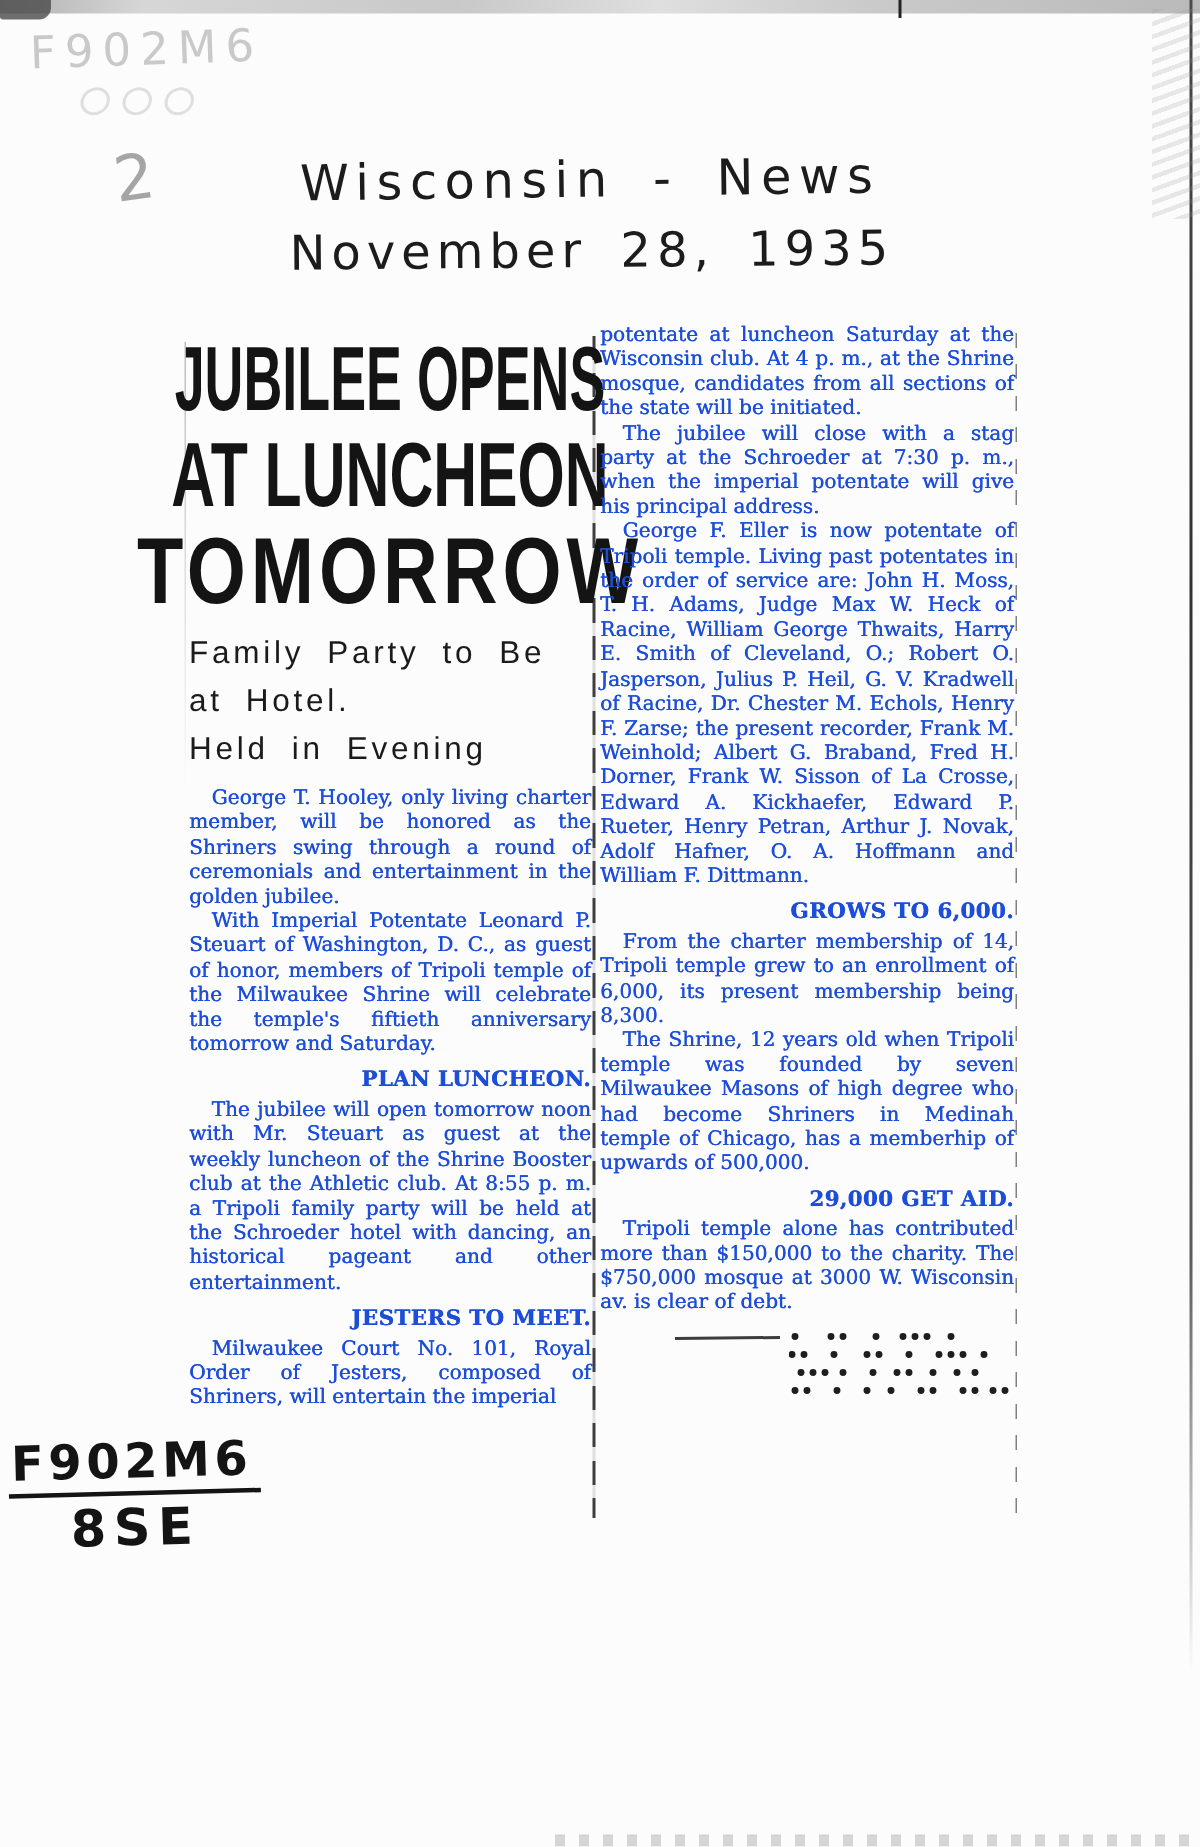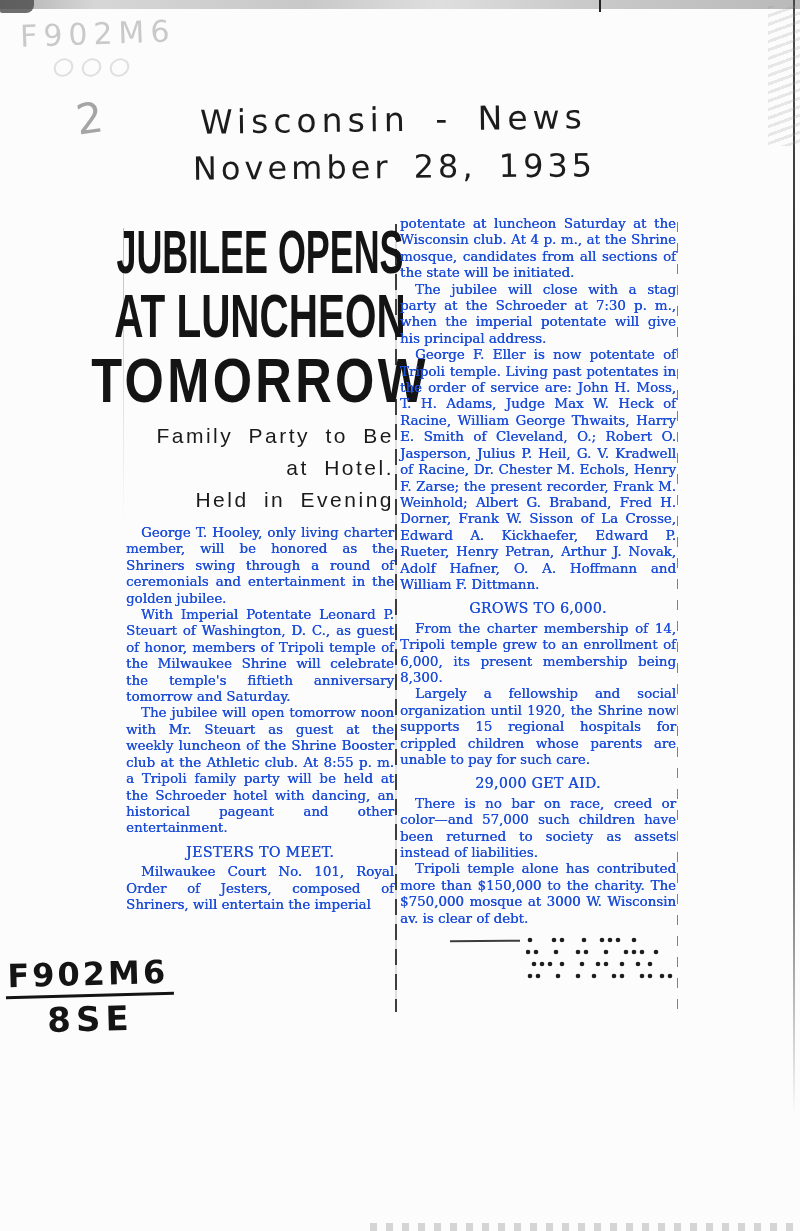--- a/index.html
+++ b/index.html
@@ -52,7 +52,7 @@
 
   .subhead{margin-bottom:9px;}
   .subhead-line{font-family:"Liberation Sans",sans-serif;font-weight:400;font-size:21px;
-    line-height:32px;text-align:right;letter-spacing:2.5px;word-spacing:7px;color:#1b1b1b;}
+    line-height:32px;text-align:left;letter-spacing:2.5px;word-spacing:7px;color:#1b1b1b;}
 
   .col-body{font-family:"DejaVu Serif",serif;font-size:13.4px;line-height:16.4px;
     color:#1d4ed8;text-align:justify;text-shadow:.3px 0 0 currentColor;}

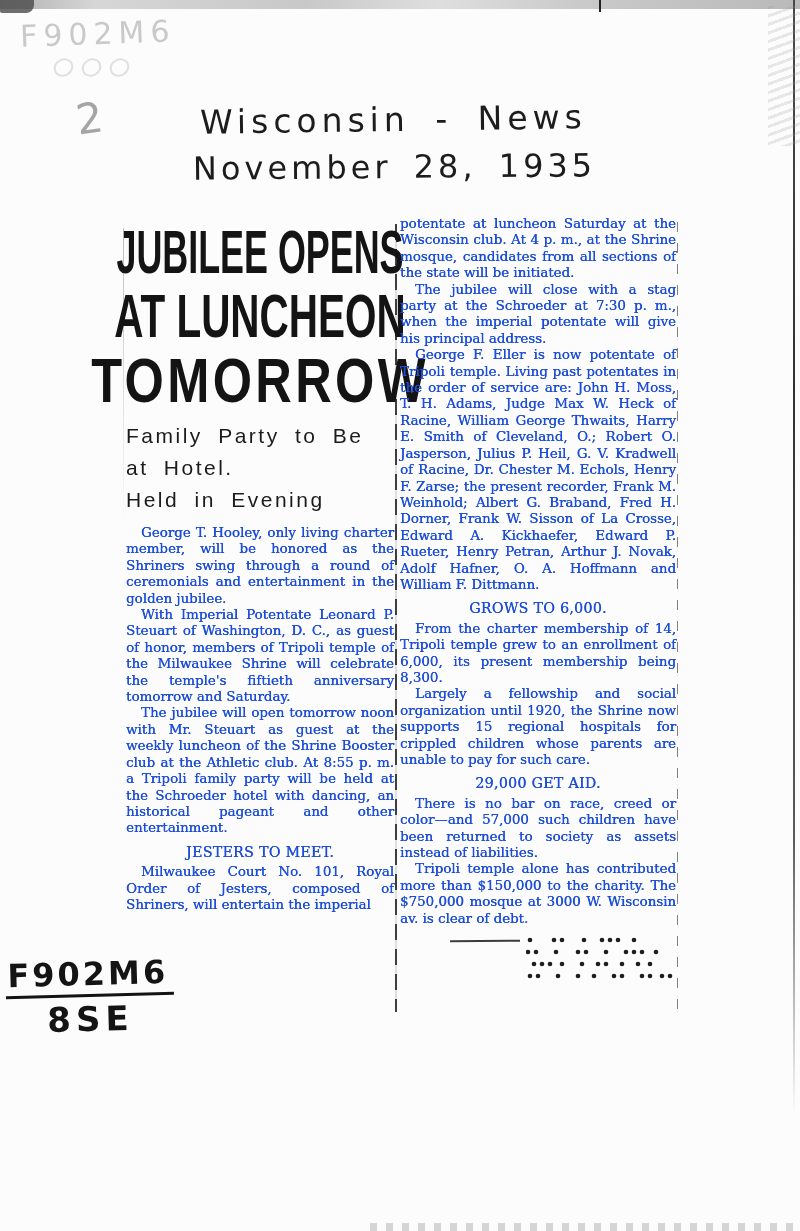--- a/index.html
+++ b/index.html
@@ -58,8 +58,8 @@
     color:#1d4ed8;text-align:justify;text-shadow:.3px 0 0 currentColor;}
   .para{text-indent:15px;margin:0;}
   .para-cont{text-indent:0;}
-  .col-subhead{font-weight:400;font-size:14.2px;letter-spacing:.3px;margin:7px 0 4px;
-    text-align:center;text-indent:0;}
+  .col-subhead{font-weight:700;font-size:14.2px;letter-spacing:.3px;margin:7px 0 4px;
+    text-align:right;text-indent:0;}
 
   .col-divider{left:395px;top:224px;width:2px;height:788px;
     background:repeating-linear-gradient(180deg,#3e3e3e 0 16px,rgba(62,62,62,.15) 16px 25px);}

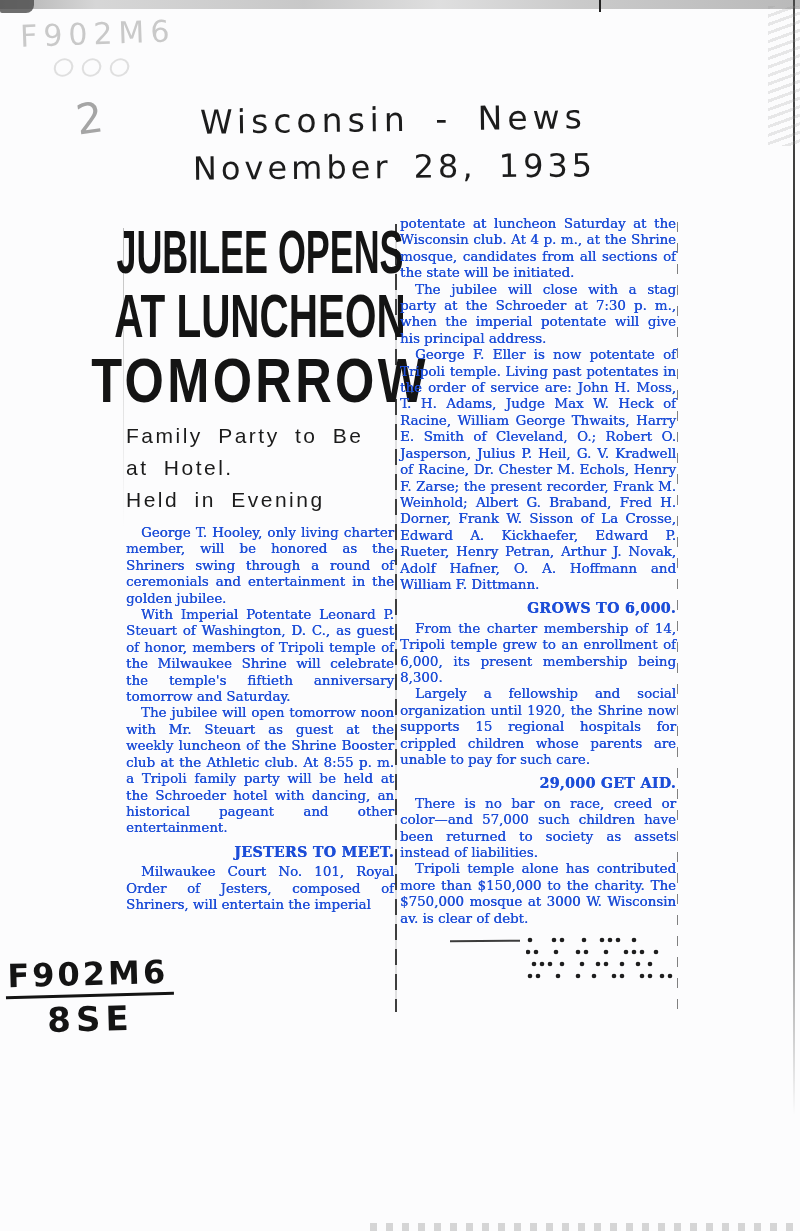--- a/index.html
+++ b/index.html
@@ -125,6 +125,7 @@
         <div class="para">George F. Eller is now potentate of Tripoli temple. Living past potentates in the order of service are: John H. Moss, T. H. Adams, Judge Max W. Heck of Racine, William George Thwaits, Harry E. Smith of Cleveland, O.; Robert O. Jasperson, Julius P. Heil, G. V. Kradwell of Racine, Dr. Chester M. Echols, Henry F. Zarse; the present recorder, Frank M. Weinhold; Albert G. Braband, Fred H. Dorner, Frank W. Sisson of La Crosse, Edward A. Kickhaefer, Edward P. Rueter, Henry Petran, Arthur J. Novak, Adolf Hafner, O. A. Hoffmann and William F. Dittmann.</div>
         <div class="col-subhead">GROWS TO 6,000.</div>
         <div class="para">From the charter membership of 14, Tripoli temple grew to an enrollment of 6,000, its present membership being 8,300.</div>
+        <div class="para">The Shrine, 12 years old when Tripoli temple was founded by seven Milwaukee Masons of high degree who had become Shriners in Medinah temple of Chicago, has a memberhip of upwards of 500,000.</div>
         <div class="para">Largely a fellowship and social organization until 1920, the Shrine now supports 15 regional hospitals for crippled children whose parents are unable to pay for such care.</div>
         <div class="col-subhead">29,000 GET AID.</div>
         <div class="para">There is no bar on race, creed or color—and 57,000 such children have been returned to society as assets instead of liabilities.</div>

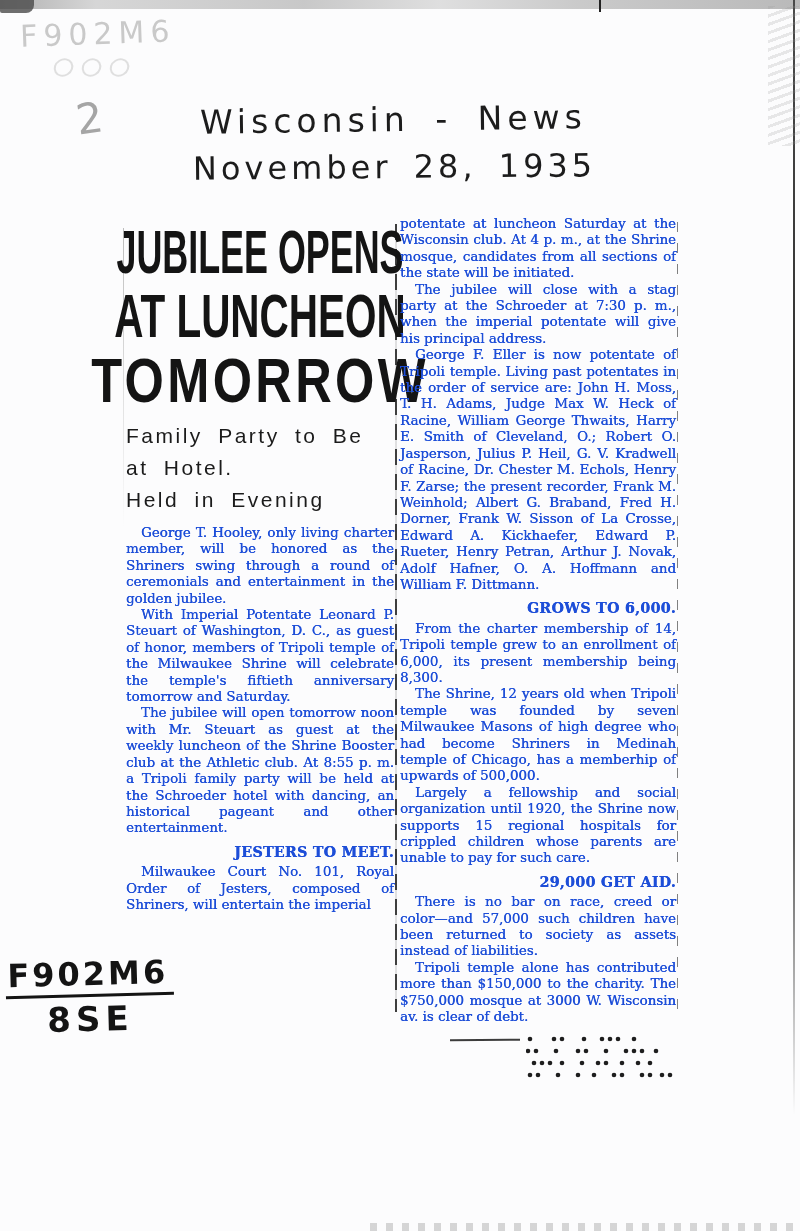--- a/index.html
+++ b/index.html
@@ -112,6 +112,7 @@
     <div class="col-body">
         <div class="para">George T. Hooley, only living charter member, will be honored as the Shriners swing through a round of ceremonials and entertainment in the golden jubilee.</div>
         <div class="para">With Imperial Potentate Leonard P. Steuart of Washington, D. C., as guest of honor, members of Tripoli temple of the Milwaukee Shrine will celebrate the temple's fiftieth anniversary tomorrow and Saturday.</div>
+        <div class="col-subhead">PLAN LUNCHEON.</div>
         <div class="para">The jubilee will open tomorrow noon with Mr. Steuart as guest at the weekly luncheon of the Shrine Booster club at the Athletic club. At 8:55 p. m. a Tripoli family party will be held at the Schroeder hotel with dancing, an historical pageant and other entertainment.</div>
         <div class="col-subhead">JESTERS TO MEET.</div>
         <div class="para">Milwaukee Court No. 101, Royal Order of Jesters, composed of Shriners, will entertain the imperial</div>

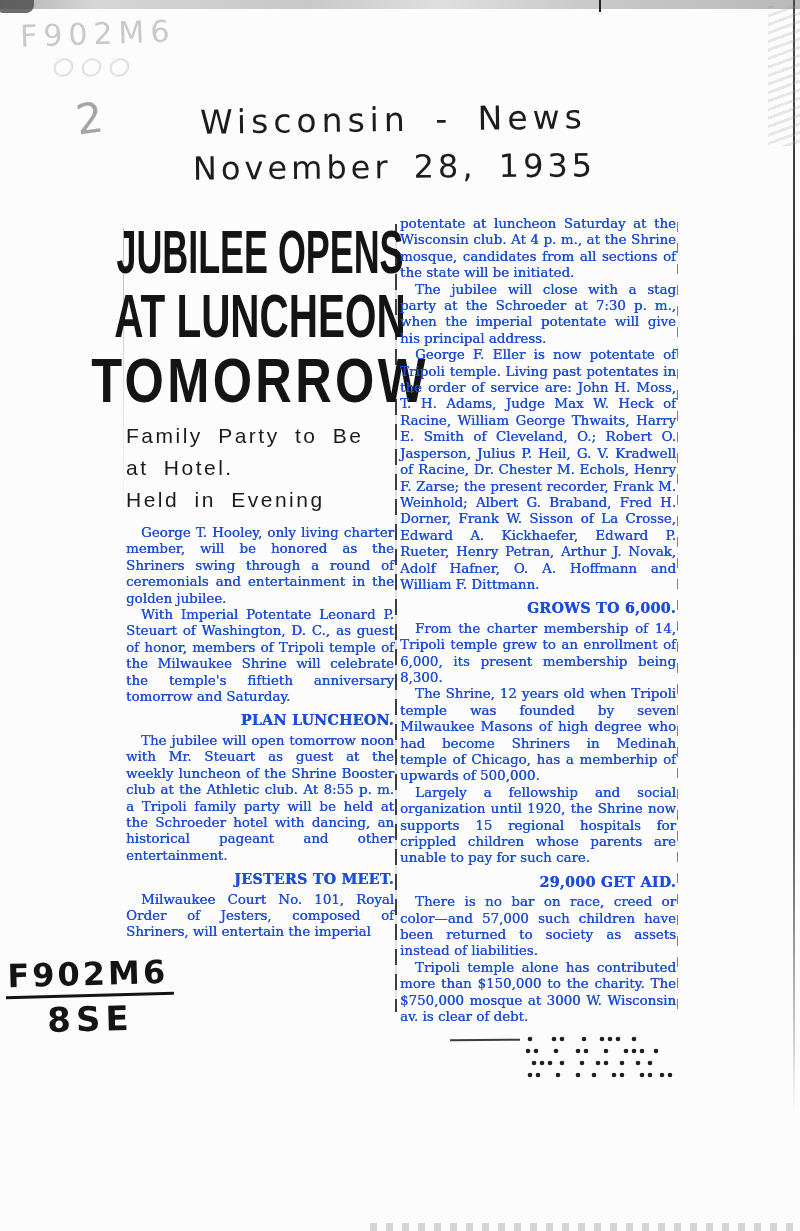--- a/index.html
+++ b/index.html
@@ -127,7 +127,6 @@
         <div class="col-subhead">GROWS TO 6,000.</div>
         <div class="para">From the charter membership of 14, Tripoli temple grew to an enrollment of 6,000, its present membership being 8,300.</div>
         <div class="para">The Shrine, 12 years old when Tripoli temple was founded by seven Milwaukee Masons of high degree who had become Shriners in Medinah temple of Chicago, has a memberhip of upwards of 500,000.</div>
-        <div class="para">Largely a fellowship and social organization until 1920, the Shrine now supports 15 regional hospitals for crippled children whose parents are unable to pay for such care.</div>
         <div class="col-subhead">29,000 GET AID.</div>
         <div class="para">There is no bar on race, creed or color—and 57,000 such children have been returned to society as assets instead of liabilities.</div>
         <div class="para">Tripoli temple alone has contributed more than $150,000 to the charity. The $750,000 mosque at 3000 W. Wisconsin av. is clear of debt.</div>

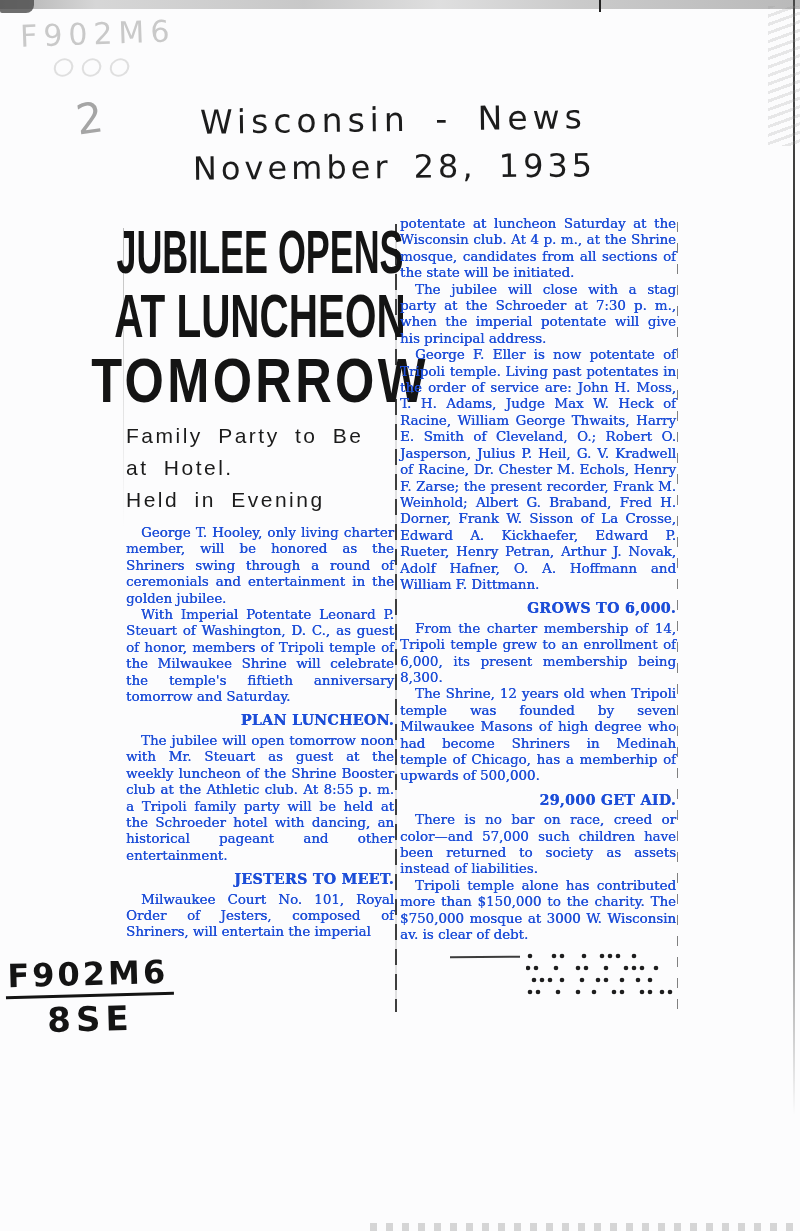--- a/index.html
+++ b/index.html
@@ -128,7 +128,6 @@
         <div class="para">From the charter membership of 14, Tripoli temple grew to an enrollment of 6,000, its present membership being 8,300.</div>
         <div class="para">The Shrine, 12 years old when Tripoli temple was founded by seven Milwaukee Masons of high degree who had become Shriners in Medinah temple of Chicago, has a memberhip of upwards of 500,000.</div>
         <div class="col-subhead">29,000 GET AID.</div>
-        <div class="para">There is no bar on race, creed or color—and 57,000 such children have been returned to society as assets instead of liabilities.</div>
         <div class="para">Tripoli temple alone has contributed more than $150,000 to the charity. The $750,000 mosque at 3000 W. Wisconsin av. is clear of debt.</div>
       </div>
     <div class="article-end">

